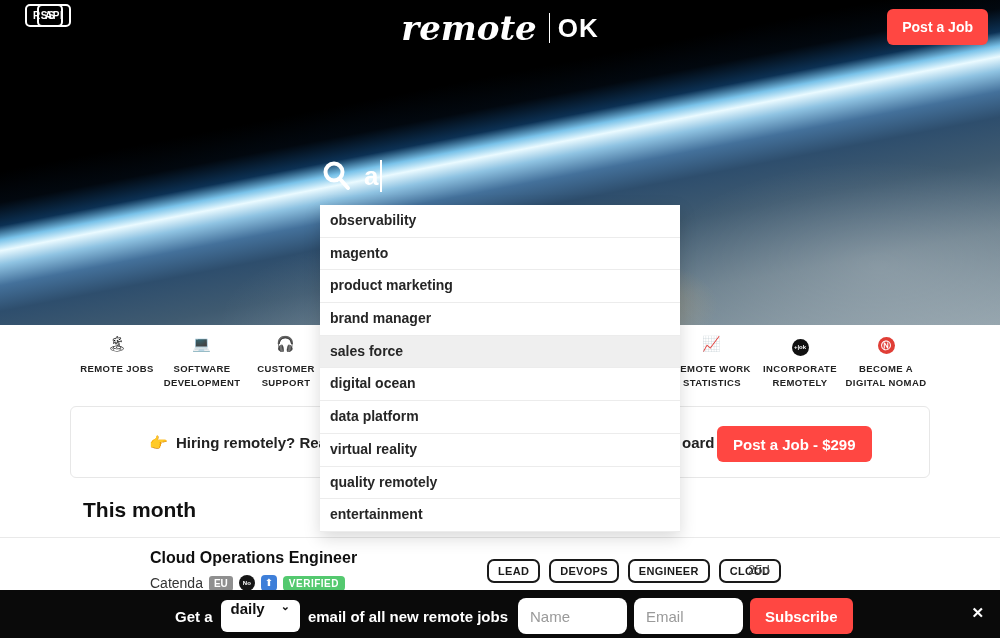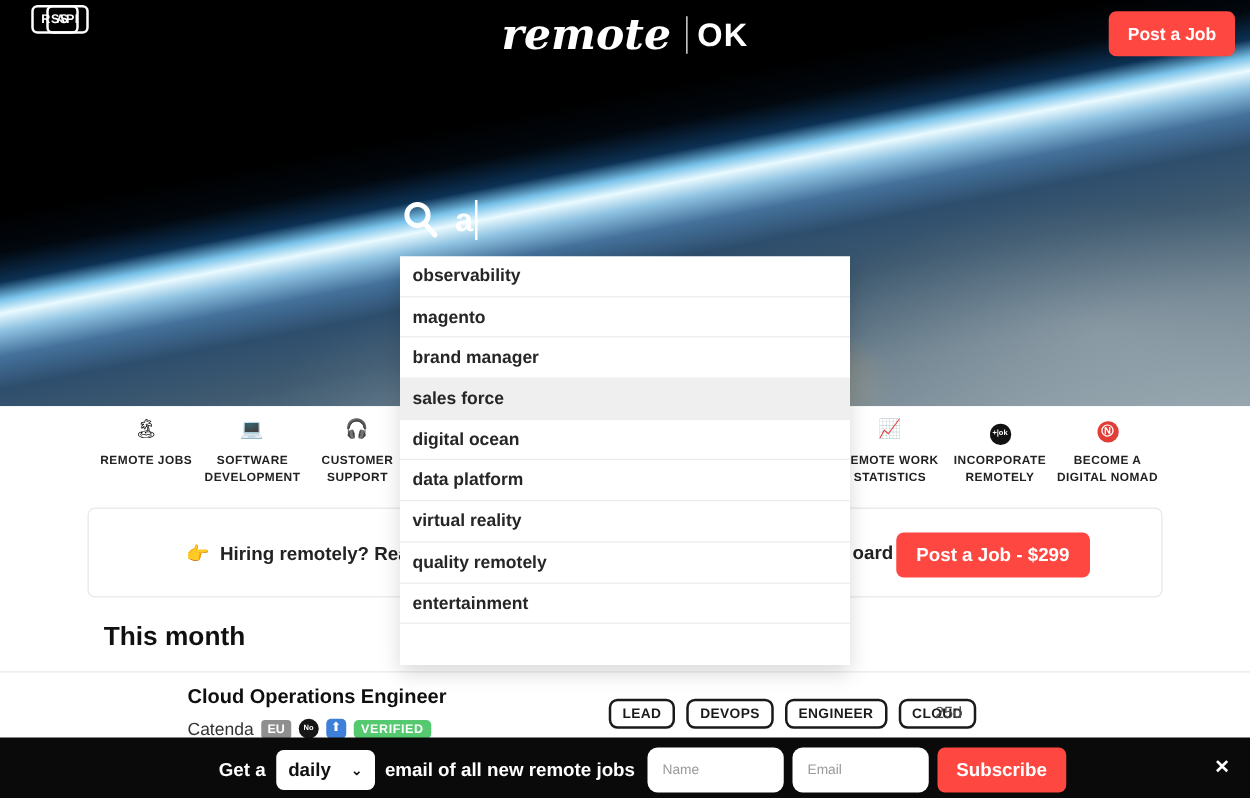--- a/index.html
+++ b/index.html
@@ -187,6 +187,7 @@
 <div id="dropdown">
   <div class="dd-item">observability</div>
   <div class="dd-item">magento</div>
+  <div class="dd-item">product marketing</div>
   <div class="dd-item">brand manager</div>
   <div class="dd-item selected">sales force</div>
   <div class="dd-item">digital ocean</div>

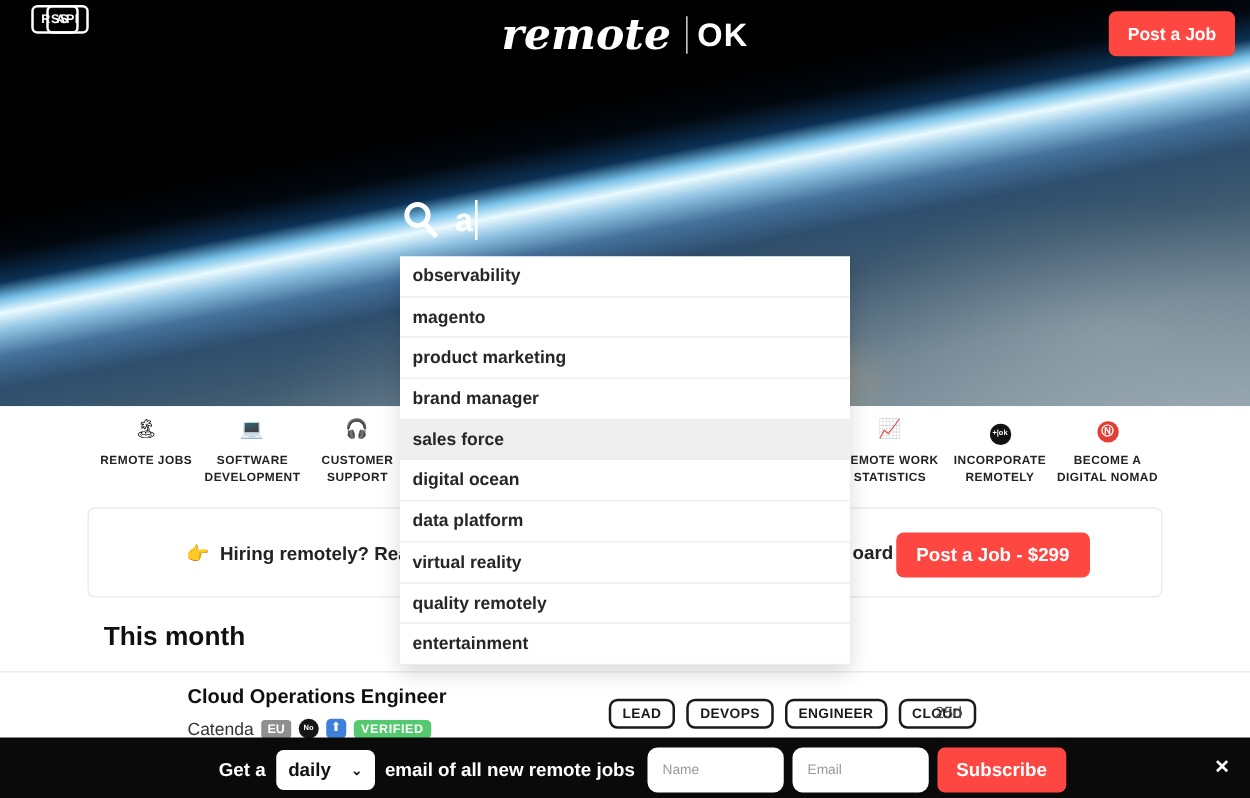--- a/index.html
+++ b/index.html
@@ -95,7 +95,7 @@
   .bb-text { font-size:15px; font-weight:bold; }
   #bb-get-a { margin-left:175px; }
   .bb-select { margin:0 8px; background:#fff; color:#111; border-radius:6px; height:32px;
-    display:flex; align-items:center; padding:0 10px; font-size:15px; font-weight:bold;
+    display:flex; padding:0 10px; font-size:15px; font-weight:bold;
     cursor:pointer; }
   .bb-chevron { margin-left:16px; font-size:11px; }
   .bb-input { margin-left:7px; width:109px; height:36px; border:none; border-radius:8px;

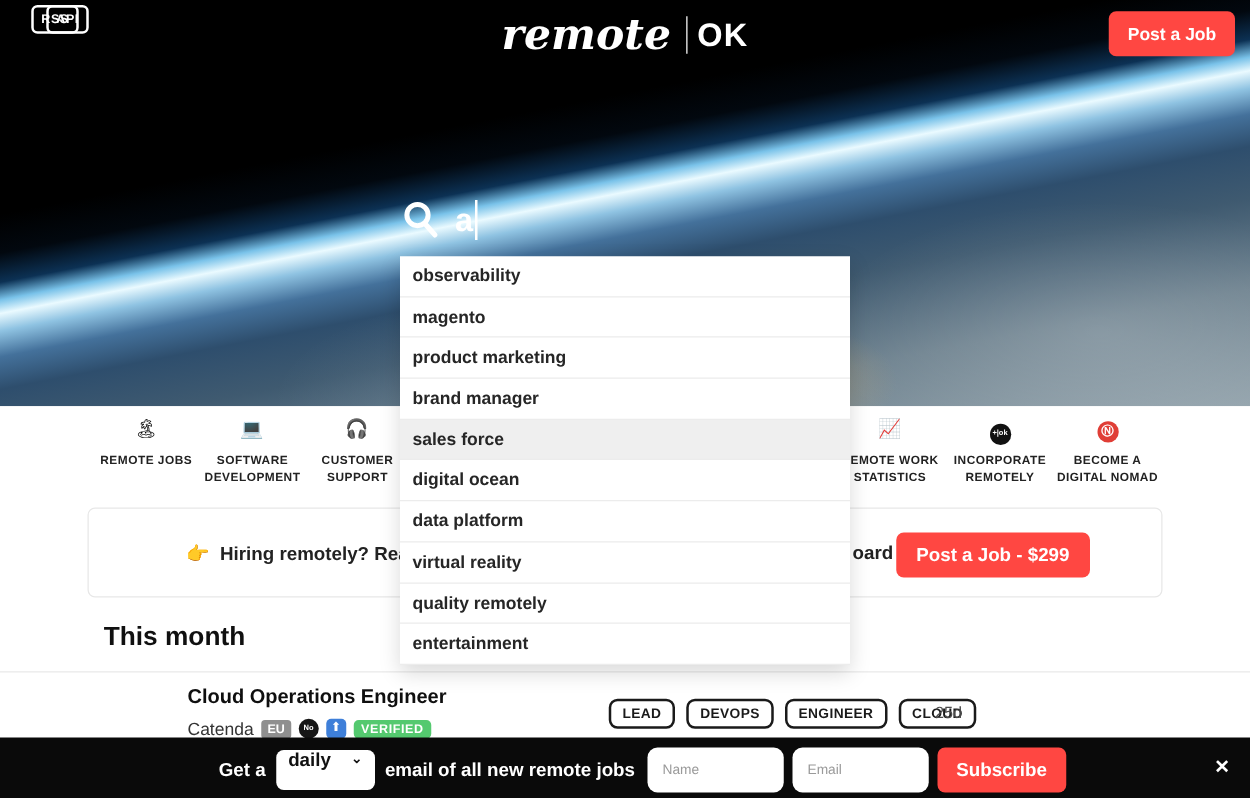--- a/index.html
+++ b/index.html
@@ -99,7 +99,7 @@
     cursor:pointer; }
   .bb-chevron { margin-left:16px; font-size:11px; }
   .bb-input { margin-left:7px; width:109px; height:36px; border:none; border-radius:8px;
-    background:#fff; font-size:11px; color:#111; padding:0 12px;
+    background:#fff; font-size:15px; color:#111; padding:0 12px;
     font-family:"Liberation Sans", sans-serif; }
   .bb-input::placeholder { color:#9a9a9a; }
   #bb-name { margin-left:10px; }

